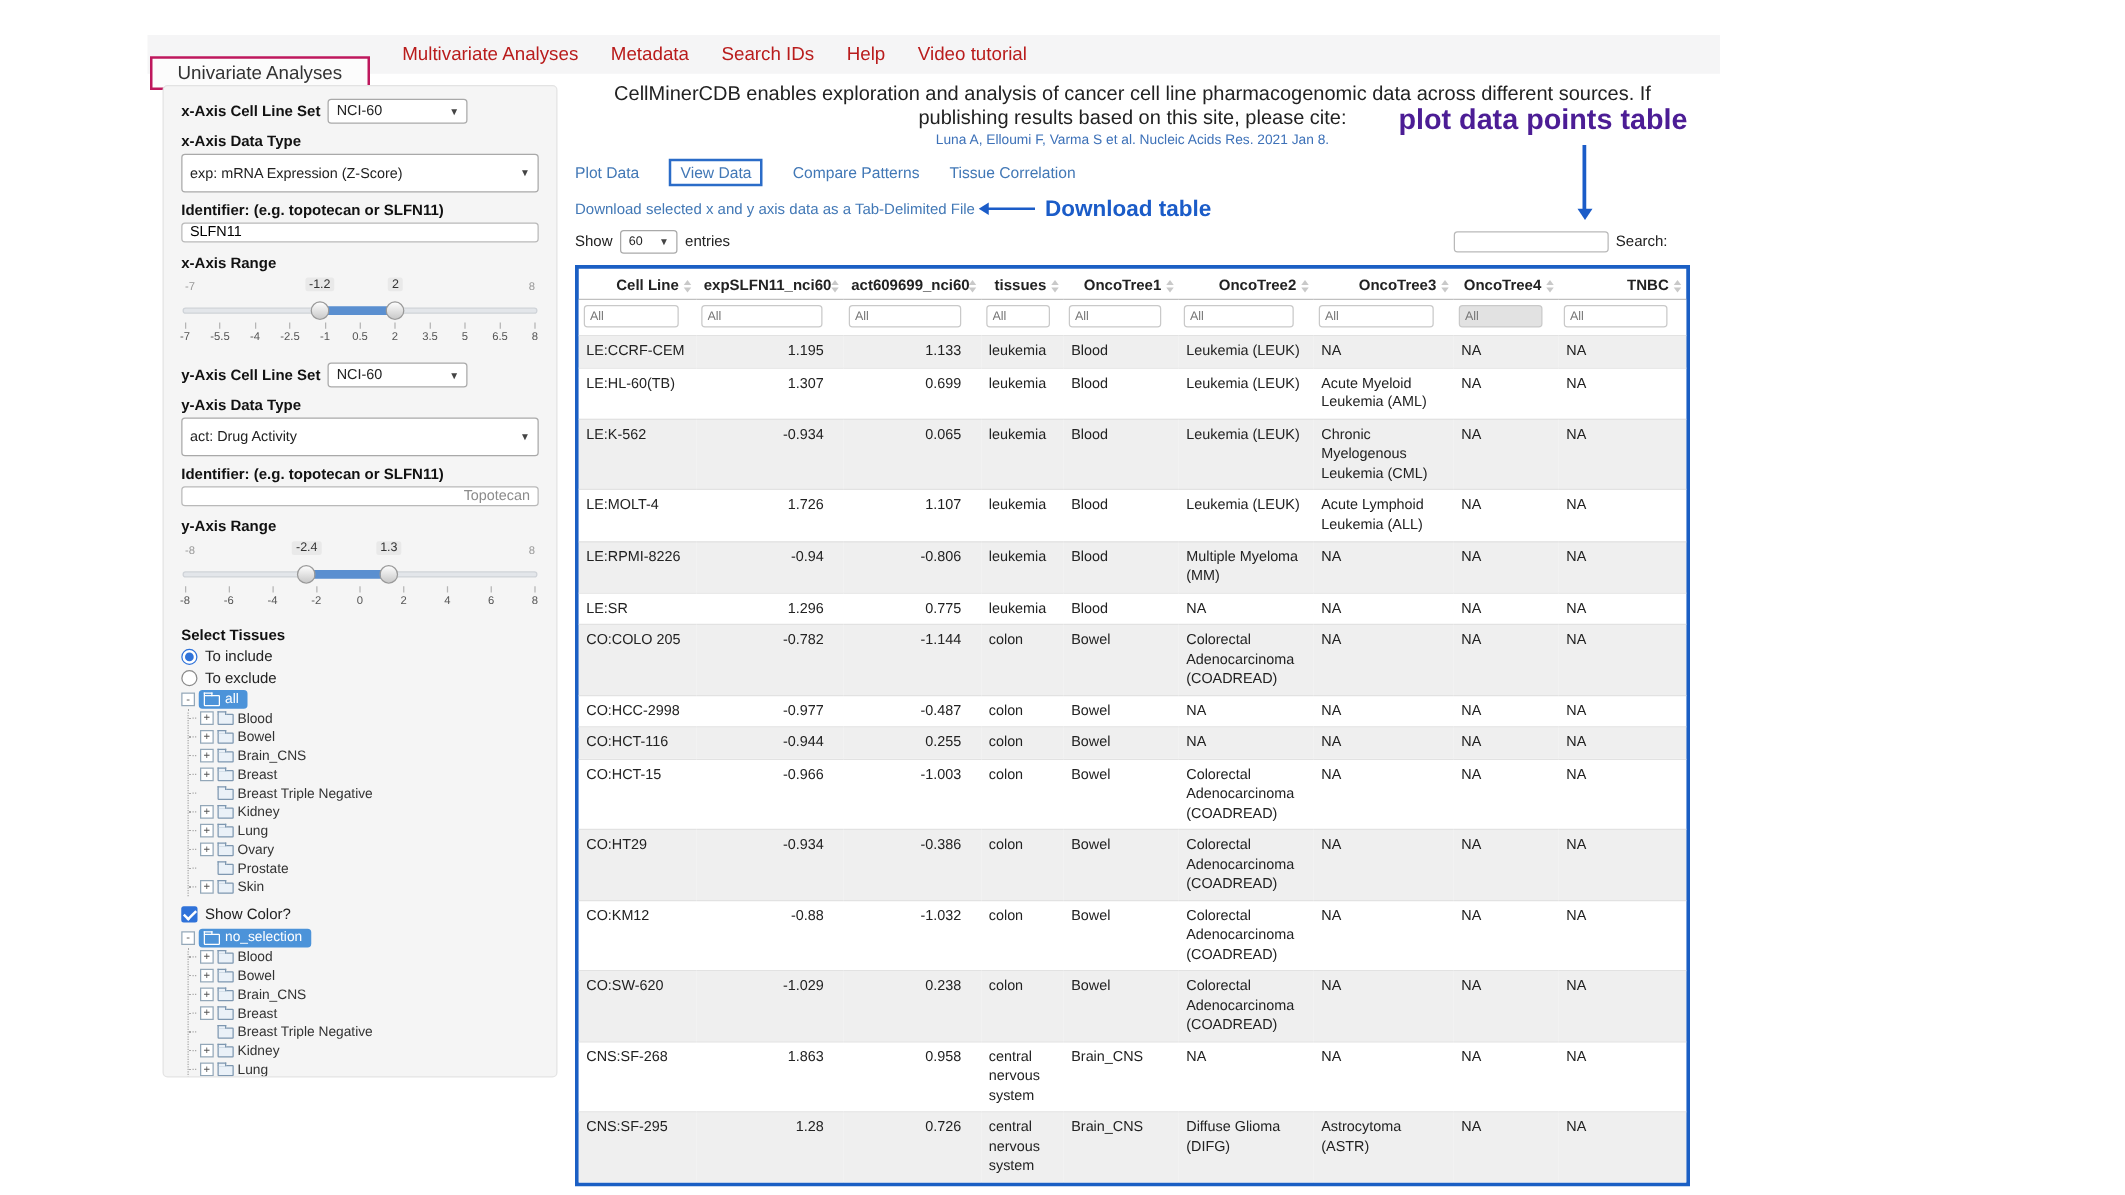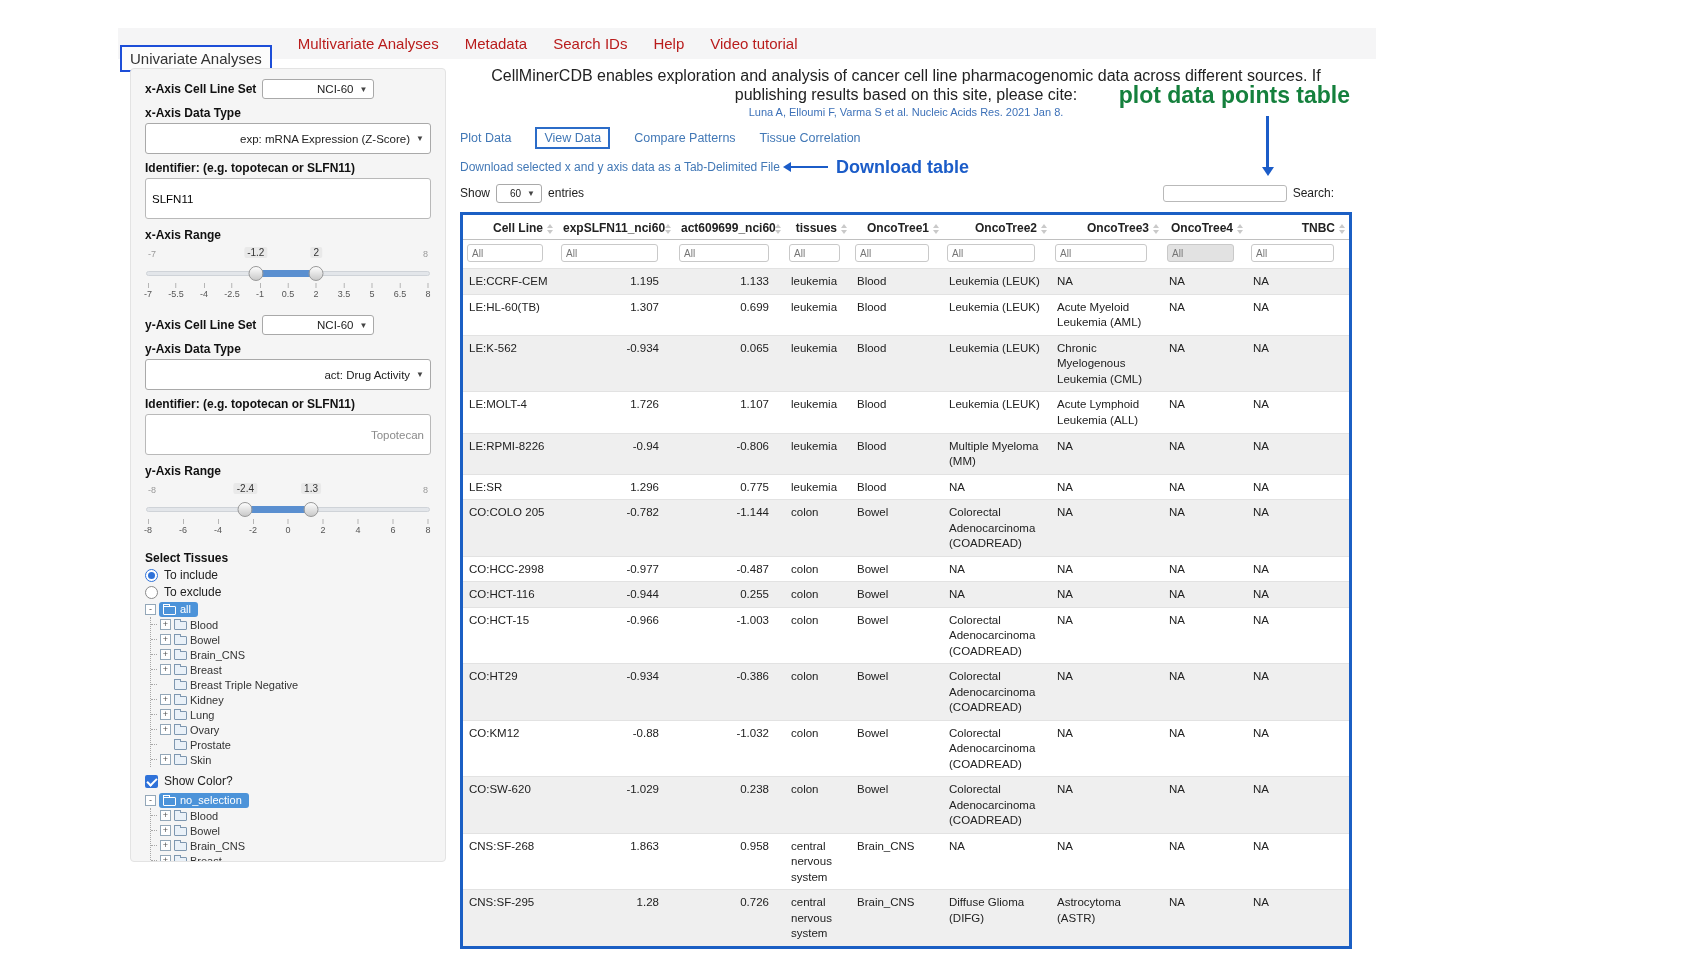--- a/index.html
+++ b/index.html
@@ -15,7 +15,7 @@
     background:#f5f5f6; display:flex; align-items:center; gap:26px; padding-left:2px;
   }
   .nav-tab { font-size:15px; color:#b91c1c; white-space:nowrap; cursor:pointer; }
-  .nav-tab-active { border:2px solid #1d4ed8; background:#fcfcfc; color:#333; padding:3px 8px;margin-top:29px; }
+  .nav-tab-active { border:2px solid #be185d; background:#fcfcfc; color:#333; padding:3px 20px;margin-top:29px; }
 
   
   .sidebar {

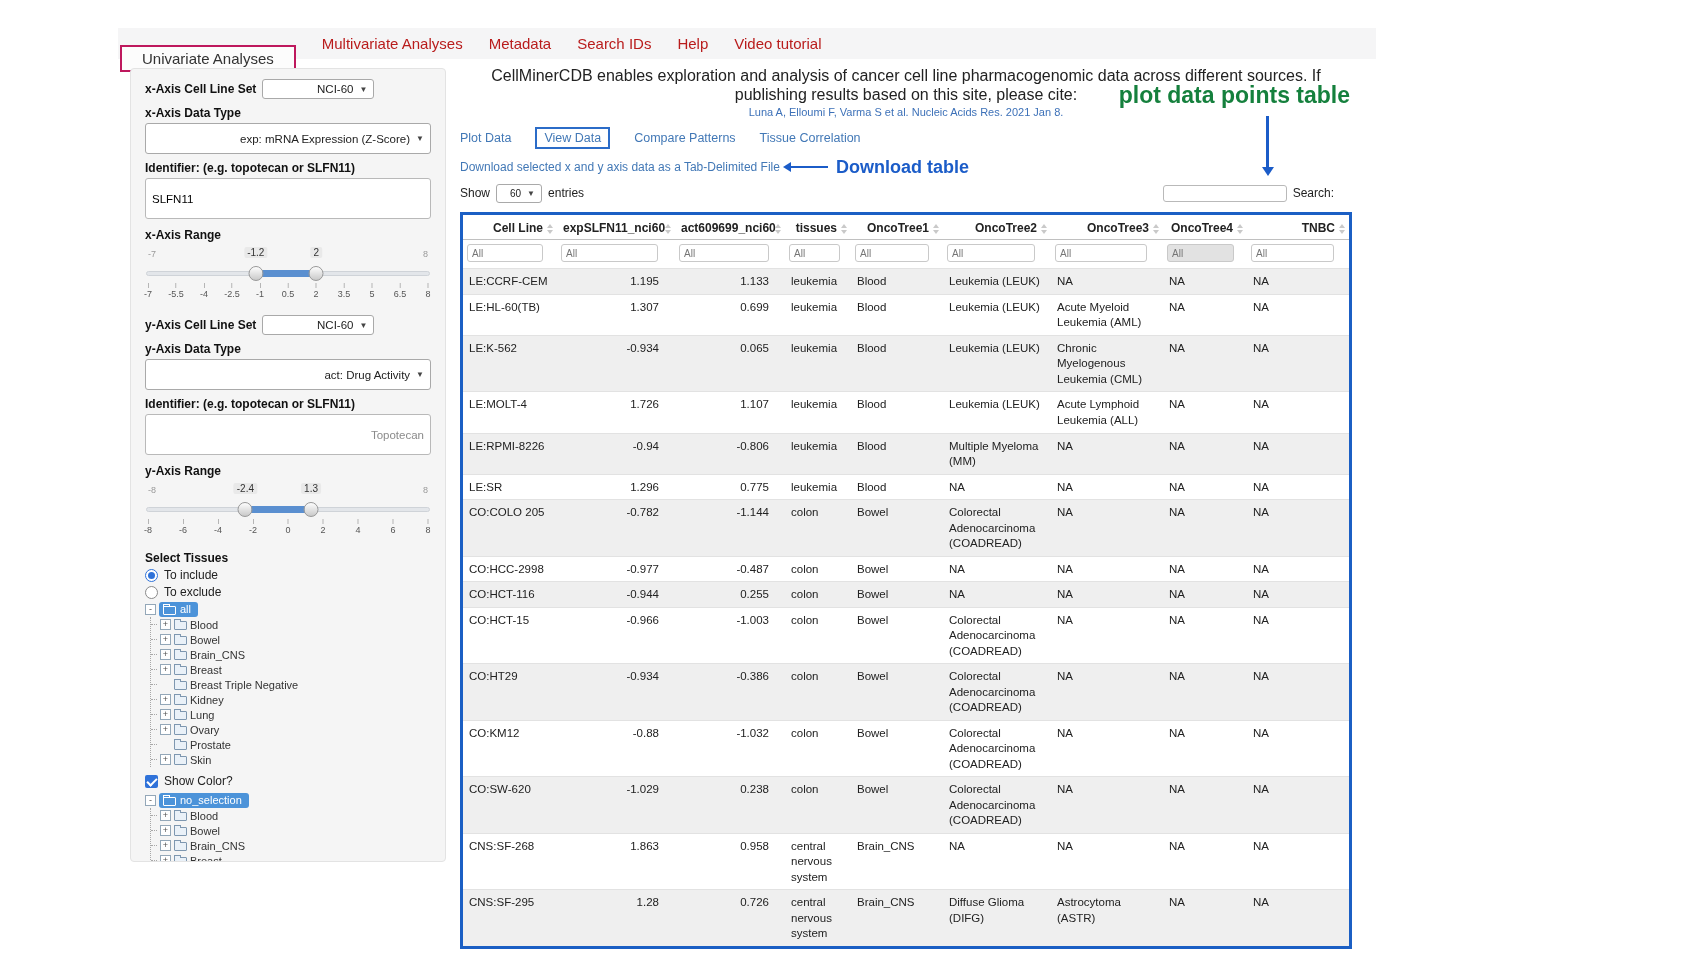--- a/index.html
+++ b/index.html
@@ -28,7 +28,7 @@
   .sb-row-inline .sb-label { margin:0; }
   .select {
     background:#fff; border:1px solid #a9a9a9; border-radius:3px; height:20px;
-    display:flex; align-items:center; justify-content:flex-end;
+    display:flex; align-items:center; justify-content:space-between;
     padding:0 6px; font-size:11.5px; color:#222; cursor:pointer;
   }
   .sel-small { width:112px; }

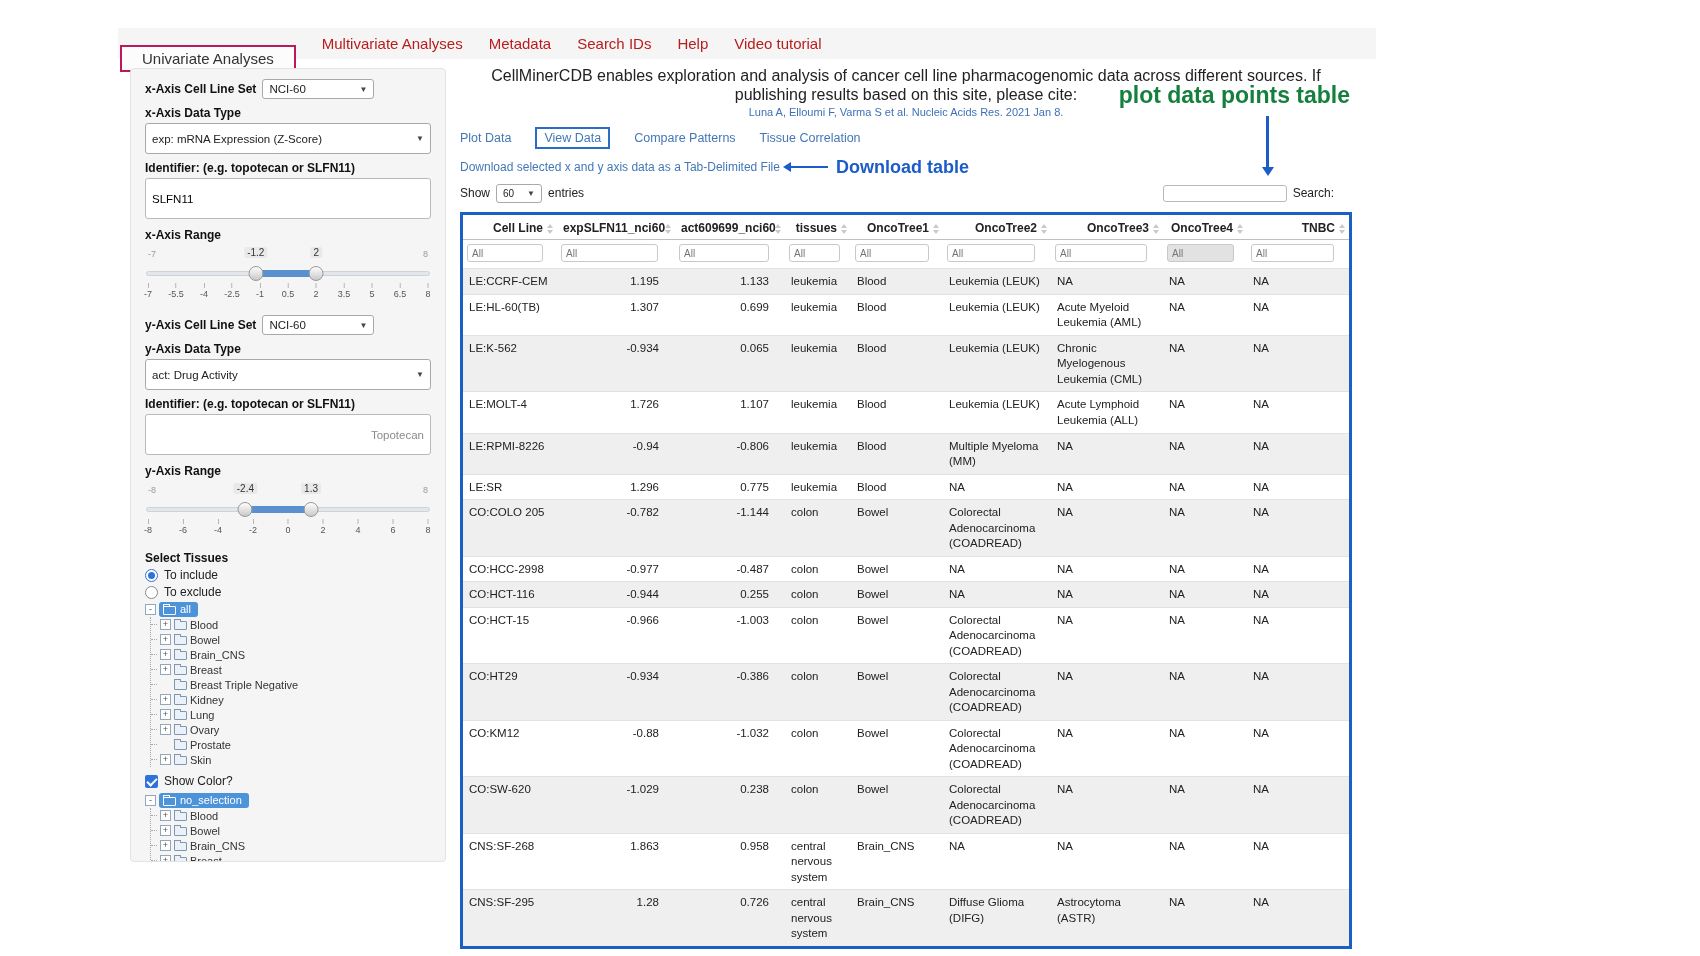--- a/index.html
+++ b/index.html
@@ -112,7 +112,7 @@
 
   .annotation-big {
     position:absolute; top:16px; right:2px; font-size:23px; font-weight:bold;
-    color:#15803d; white-space:nowrap; z-index:4;
+    color:#4c1d95; white-space:nowrap; z-index:4;
   }
   .annotation-arrow-down { position:absolute; left:806px; top:50px; width:3px; height:52px; background:#1b5cc8; z-index:4; }
   .annotation-arrow-down::after {

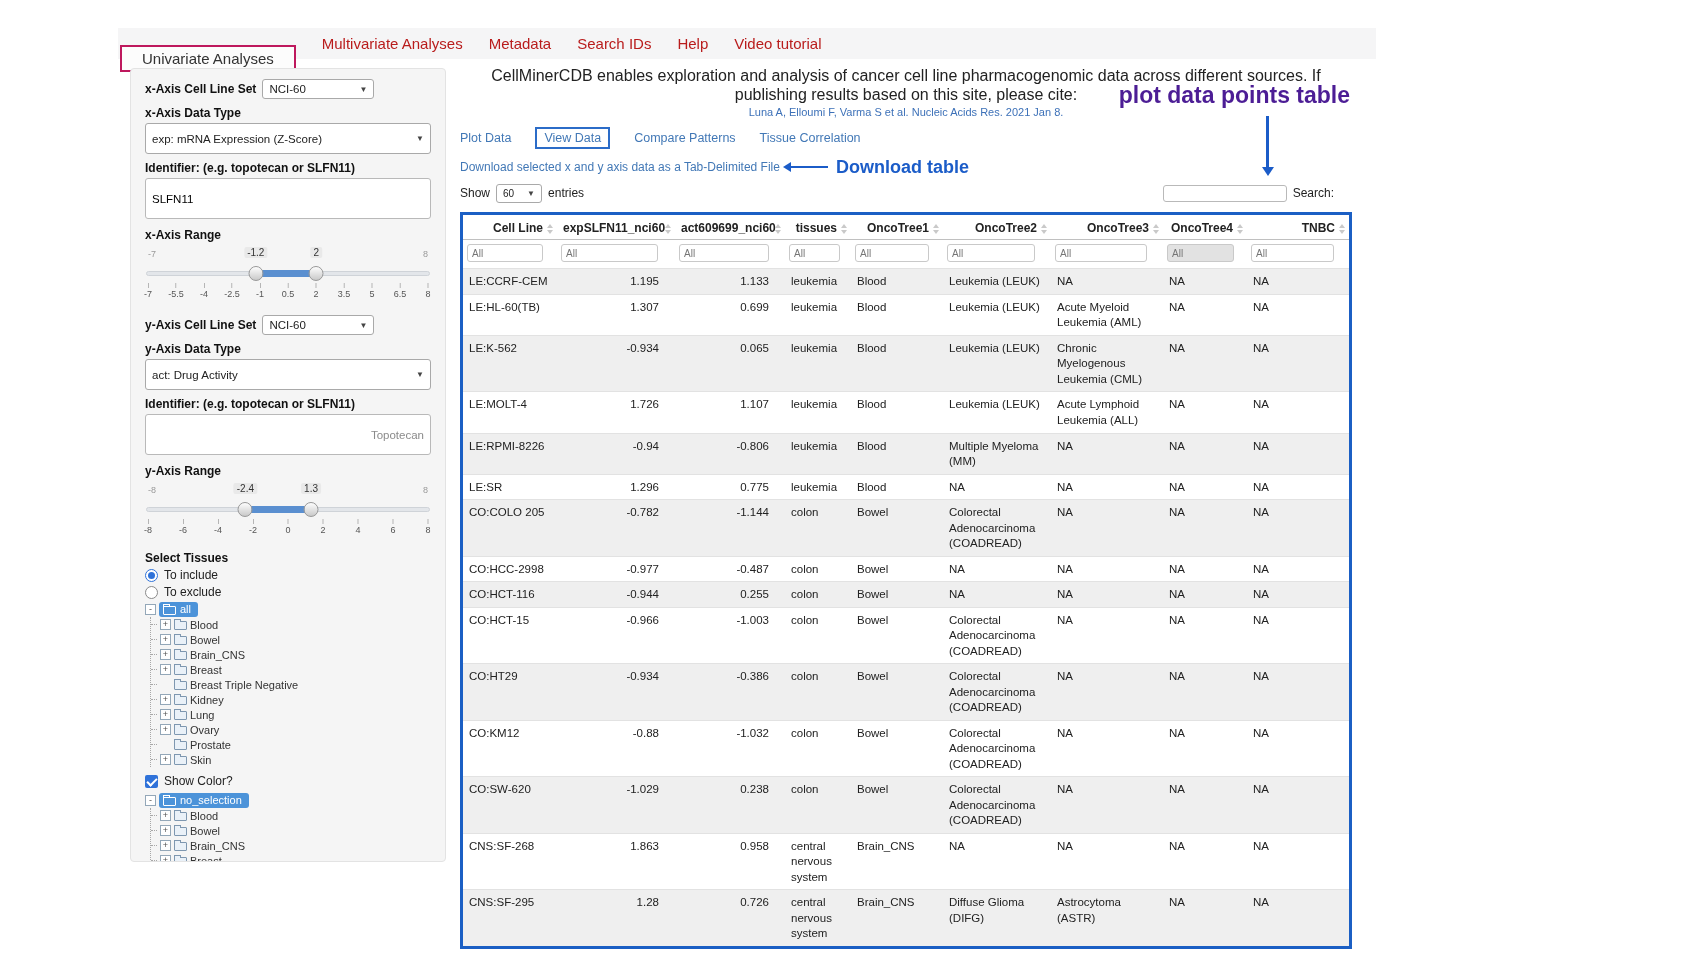--- a/index.html
+++ b/index.html
@@ -35,7 +35,7 @@
   .sel-full { width:100%; height:31px; margin-bottom:4px; }
   .select .caret { font-size:8px; color:#444; margin-left:6px; }
   .text-input {
-    width:100%; height:41px; border:1px solid #b9b9b9; border-radius:3px;
+    width:100%; height:16px; border:1px solid #b9b9b9; border-radius:3px;
     padding:0 6px; font-size:11.5px; background:#fff; font-family:inherit; margin-bottom:2px;
   }
   .text-input.muted { color:#8b8b8b;text-align:right; }

